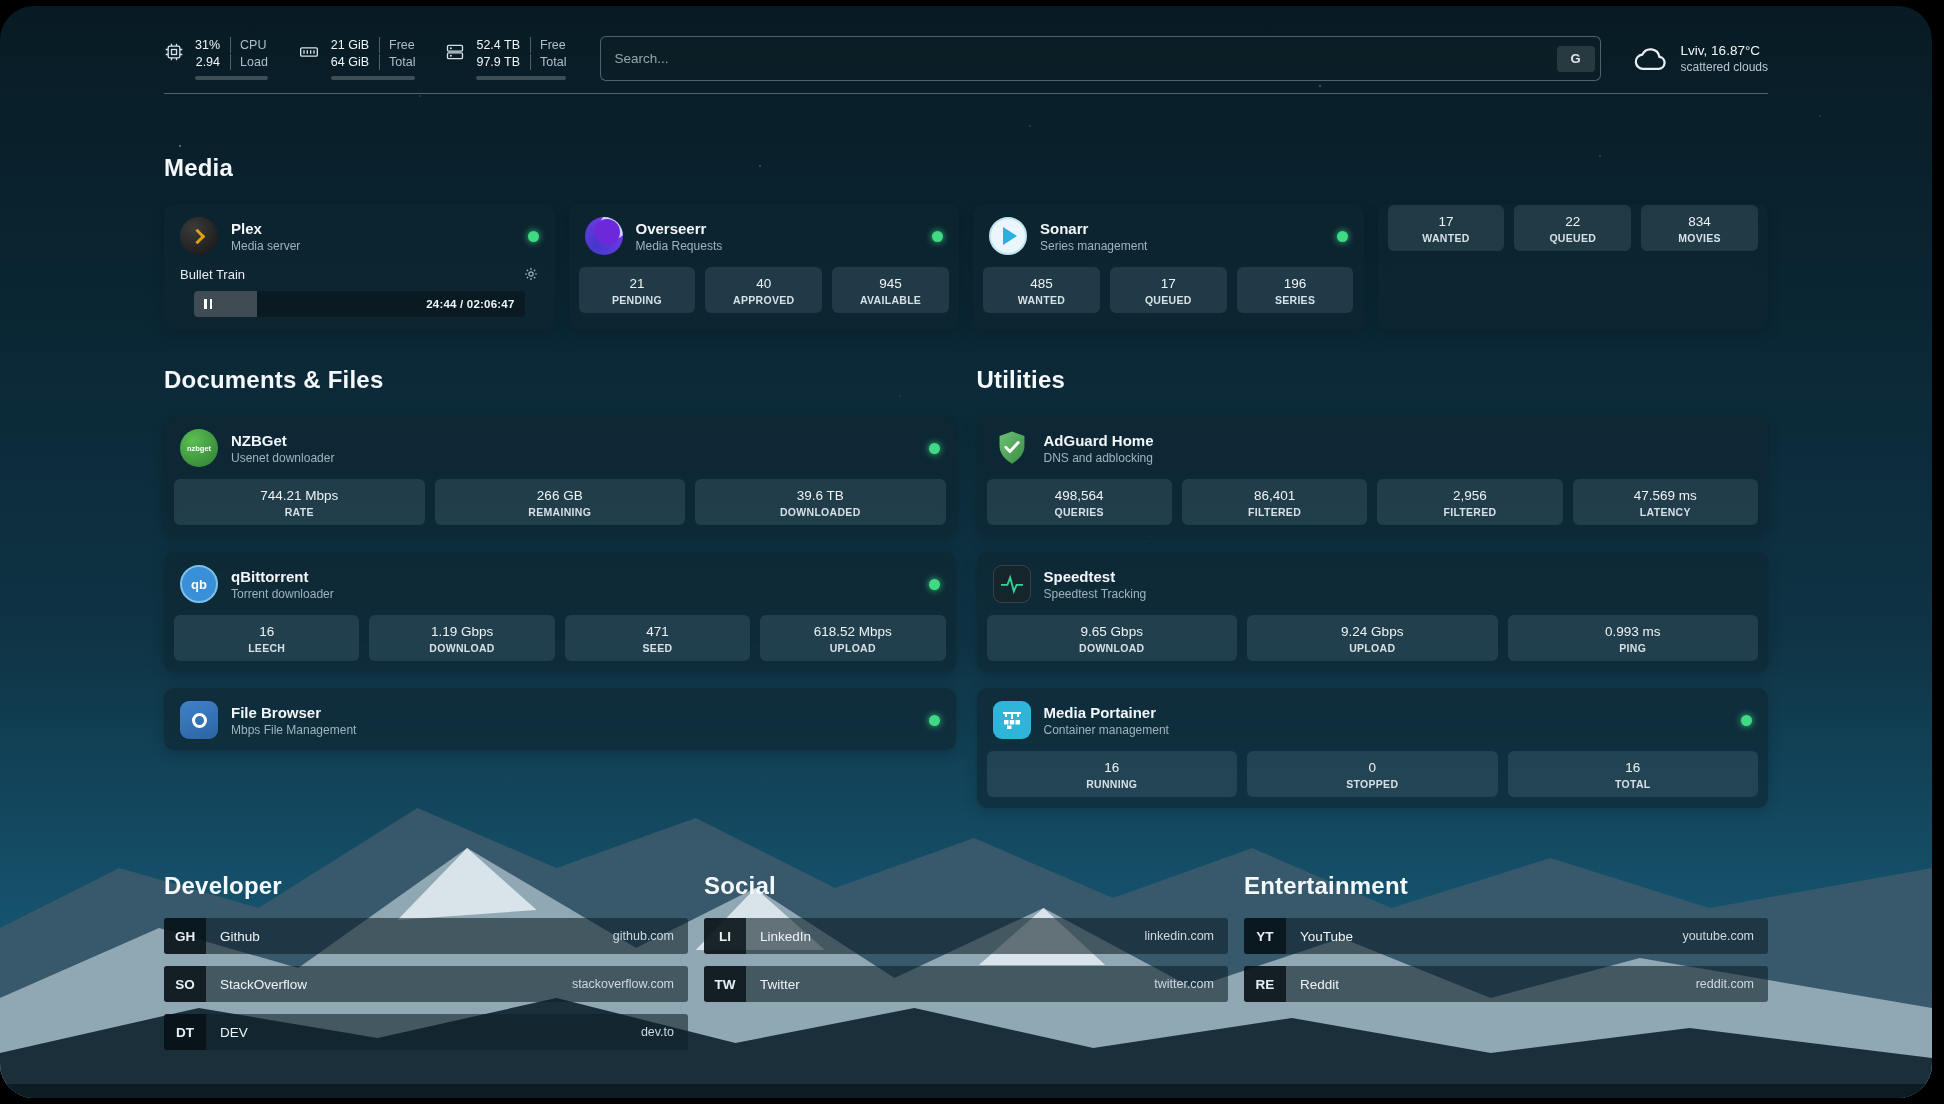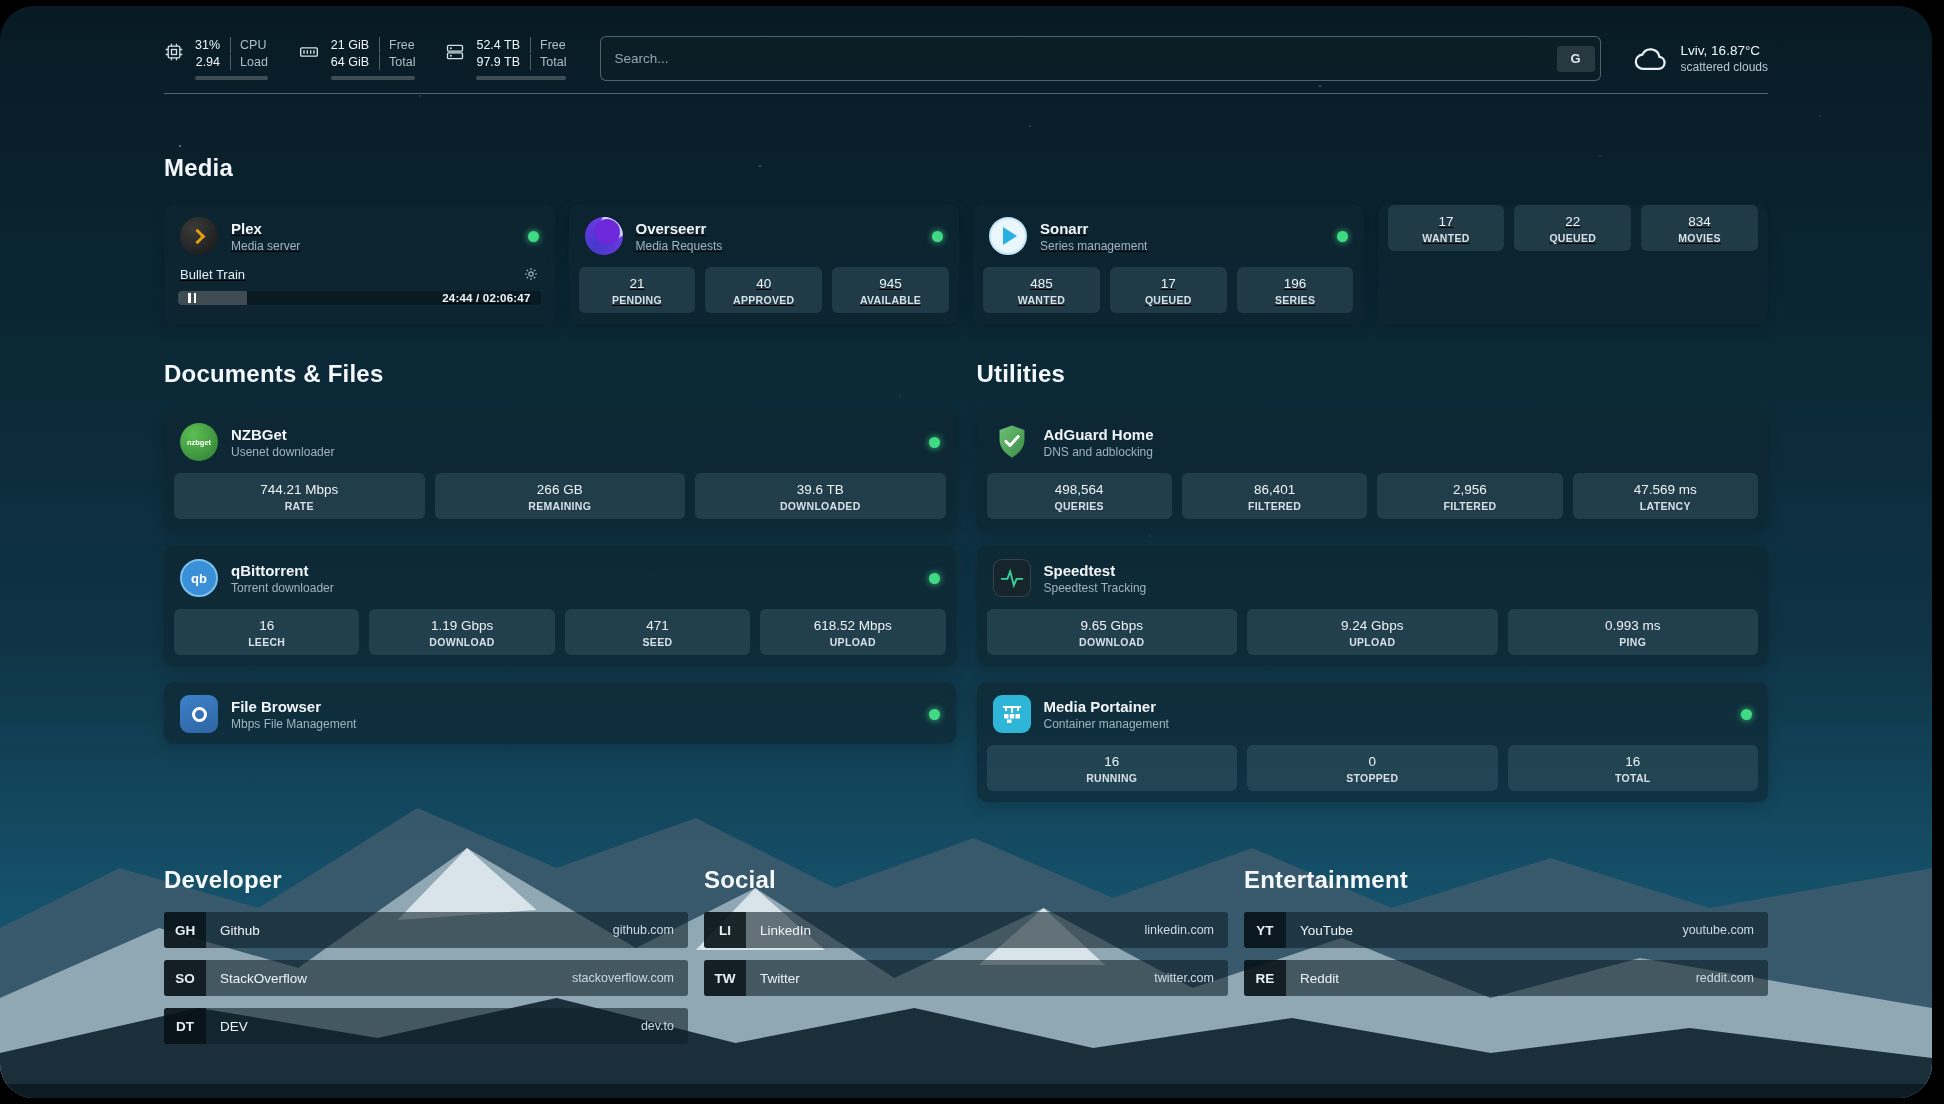--- a/index.html
+++ b/index.html
@@ -59,7 +59,7 @@
   
   .section-title { font-size:24px; font-weight:700; color:#f4f8fa; letter-spacing:.2px; }
   .sec-media { margin-top:60px; }
-  .media-grid { display:grid; grid-template-columns:repeat(4,1fr); gap:14px; margin-top:22px;text-decoration:underline; }
+  .media-grid { display:grid; grid-template-columns:repeat(4,1fr); gap:14px; margin-top:22px; }
 
   .card { background:rgba(15,37,48,.62); border-radius:10px; overflow:hidden;
     box-shadow:0 4px 14px rgba(0,0,0,.18); backdrop-filter:blur(6px); }

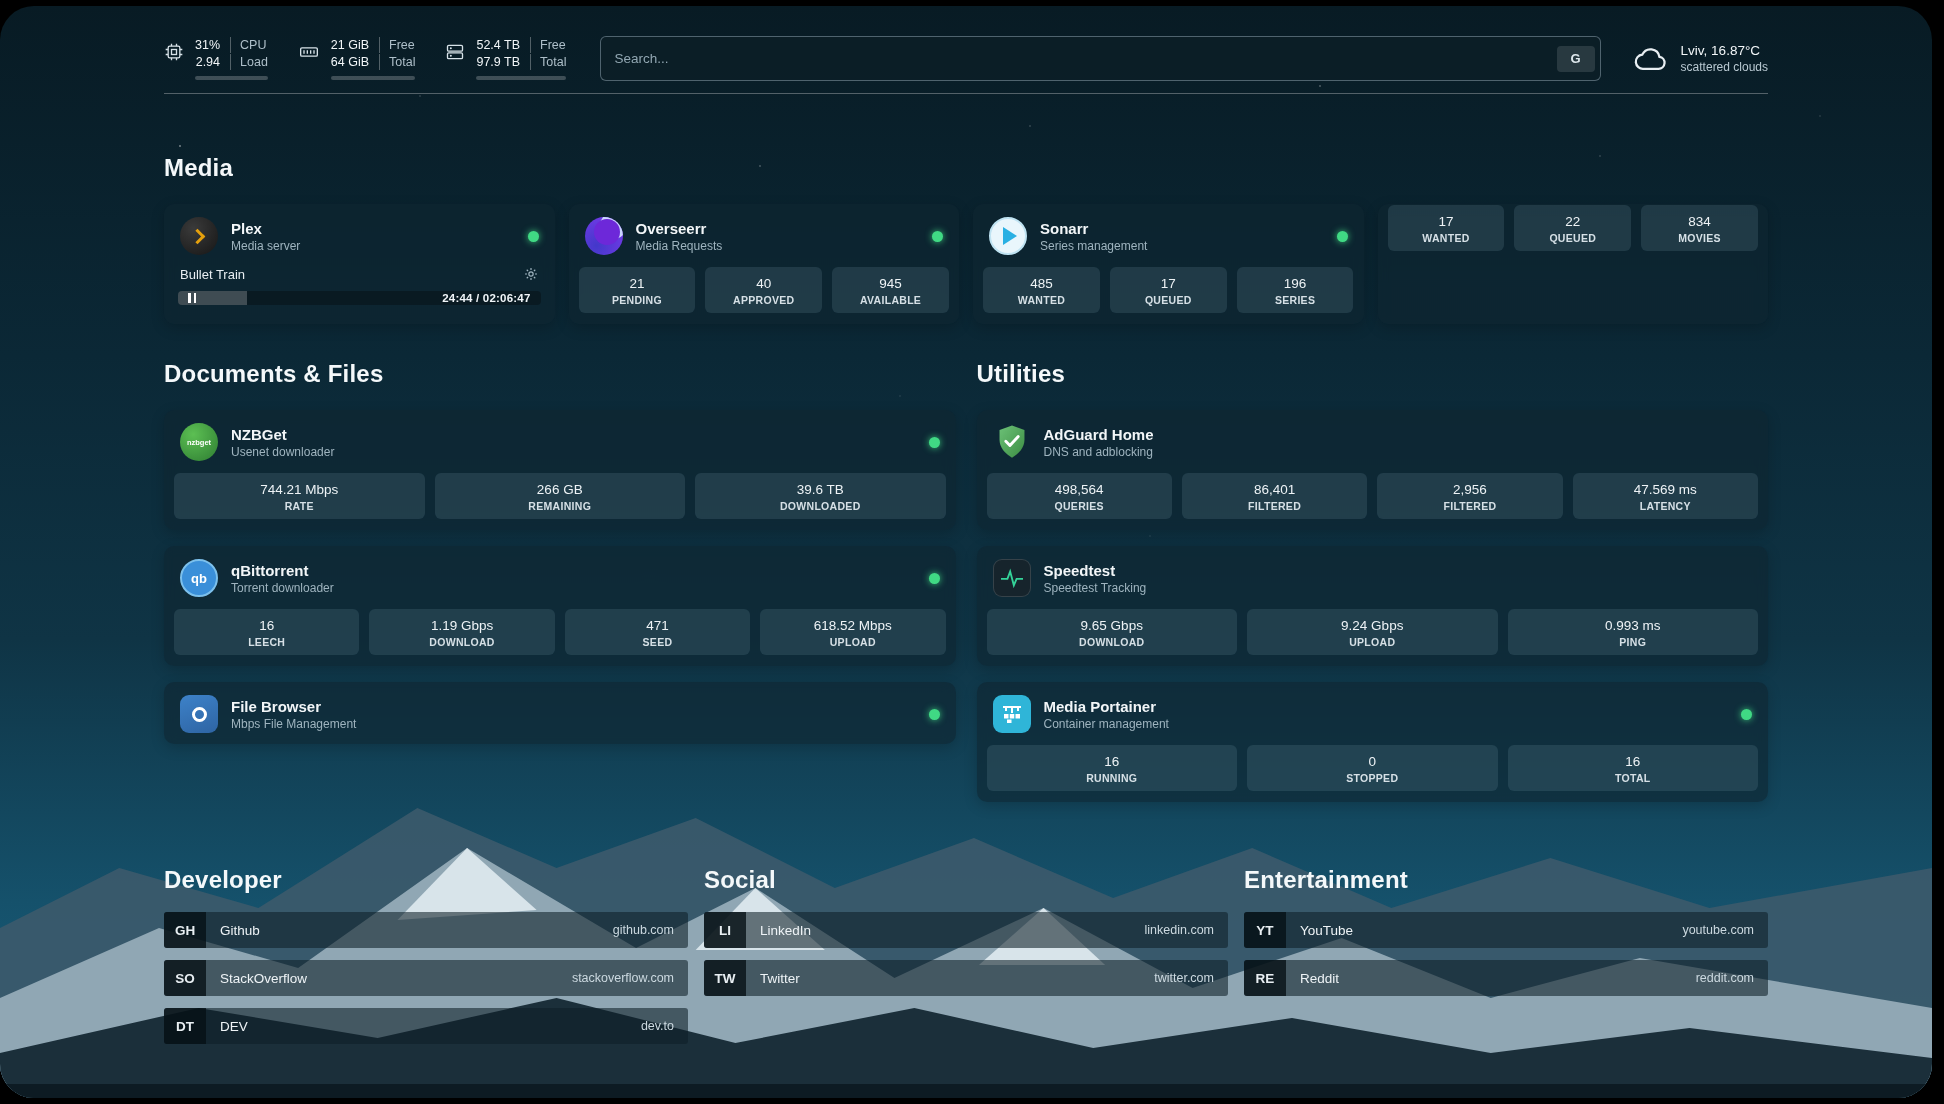--- a/index.html
+++ b/index.html
@@ -106,7 +106,7 @@
   
   .plex-track { display:flex; align-items:center; justify-content:space-between; padding:0 16px; }
   .track-name { font-size:13px; color:#e8eef2; }
-  .plex-progress { position:relative; margin:9px 14px 13px; height:14px; border-radius:4px;
+  .plex-progress { position:relative; margin:9px 30px 13px; height:26px; border-radius:4px;
     background:rgba(7,18,24,.55); display:flex; align-items:center; overflow:hidden; cursor:pointer; }
   .plex-fill { position:absolute; left:0; top:0; bottom:0; background:rgba(255,255,255,.22); }
   .pause { position:relative; display:flex; gap:3px; padding:0 10px; cursor:pointer; }

